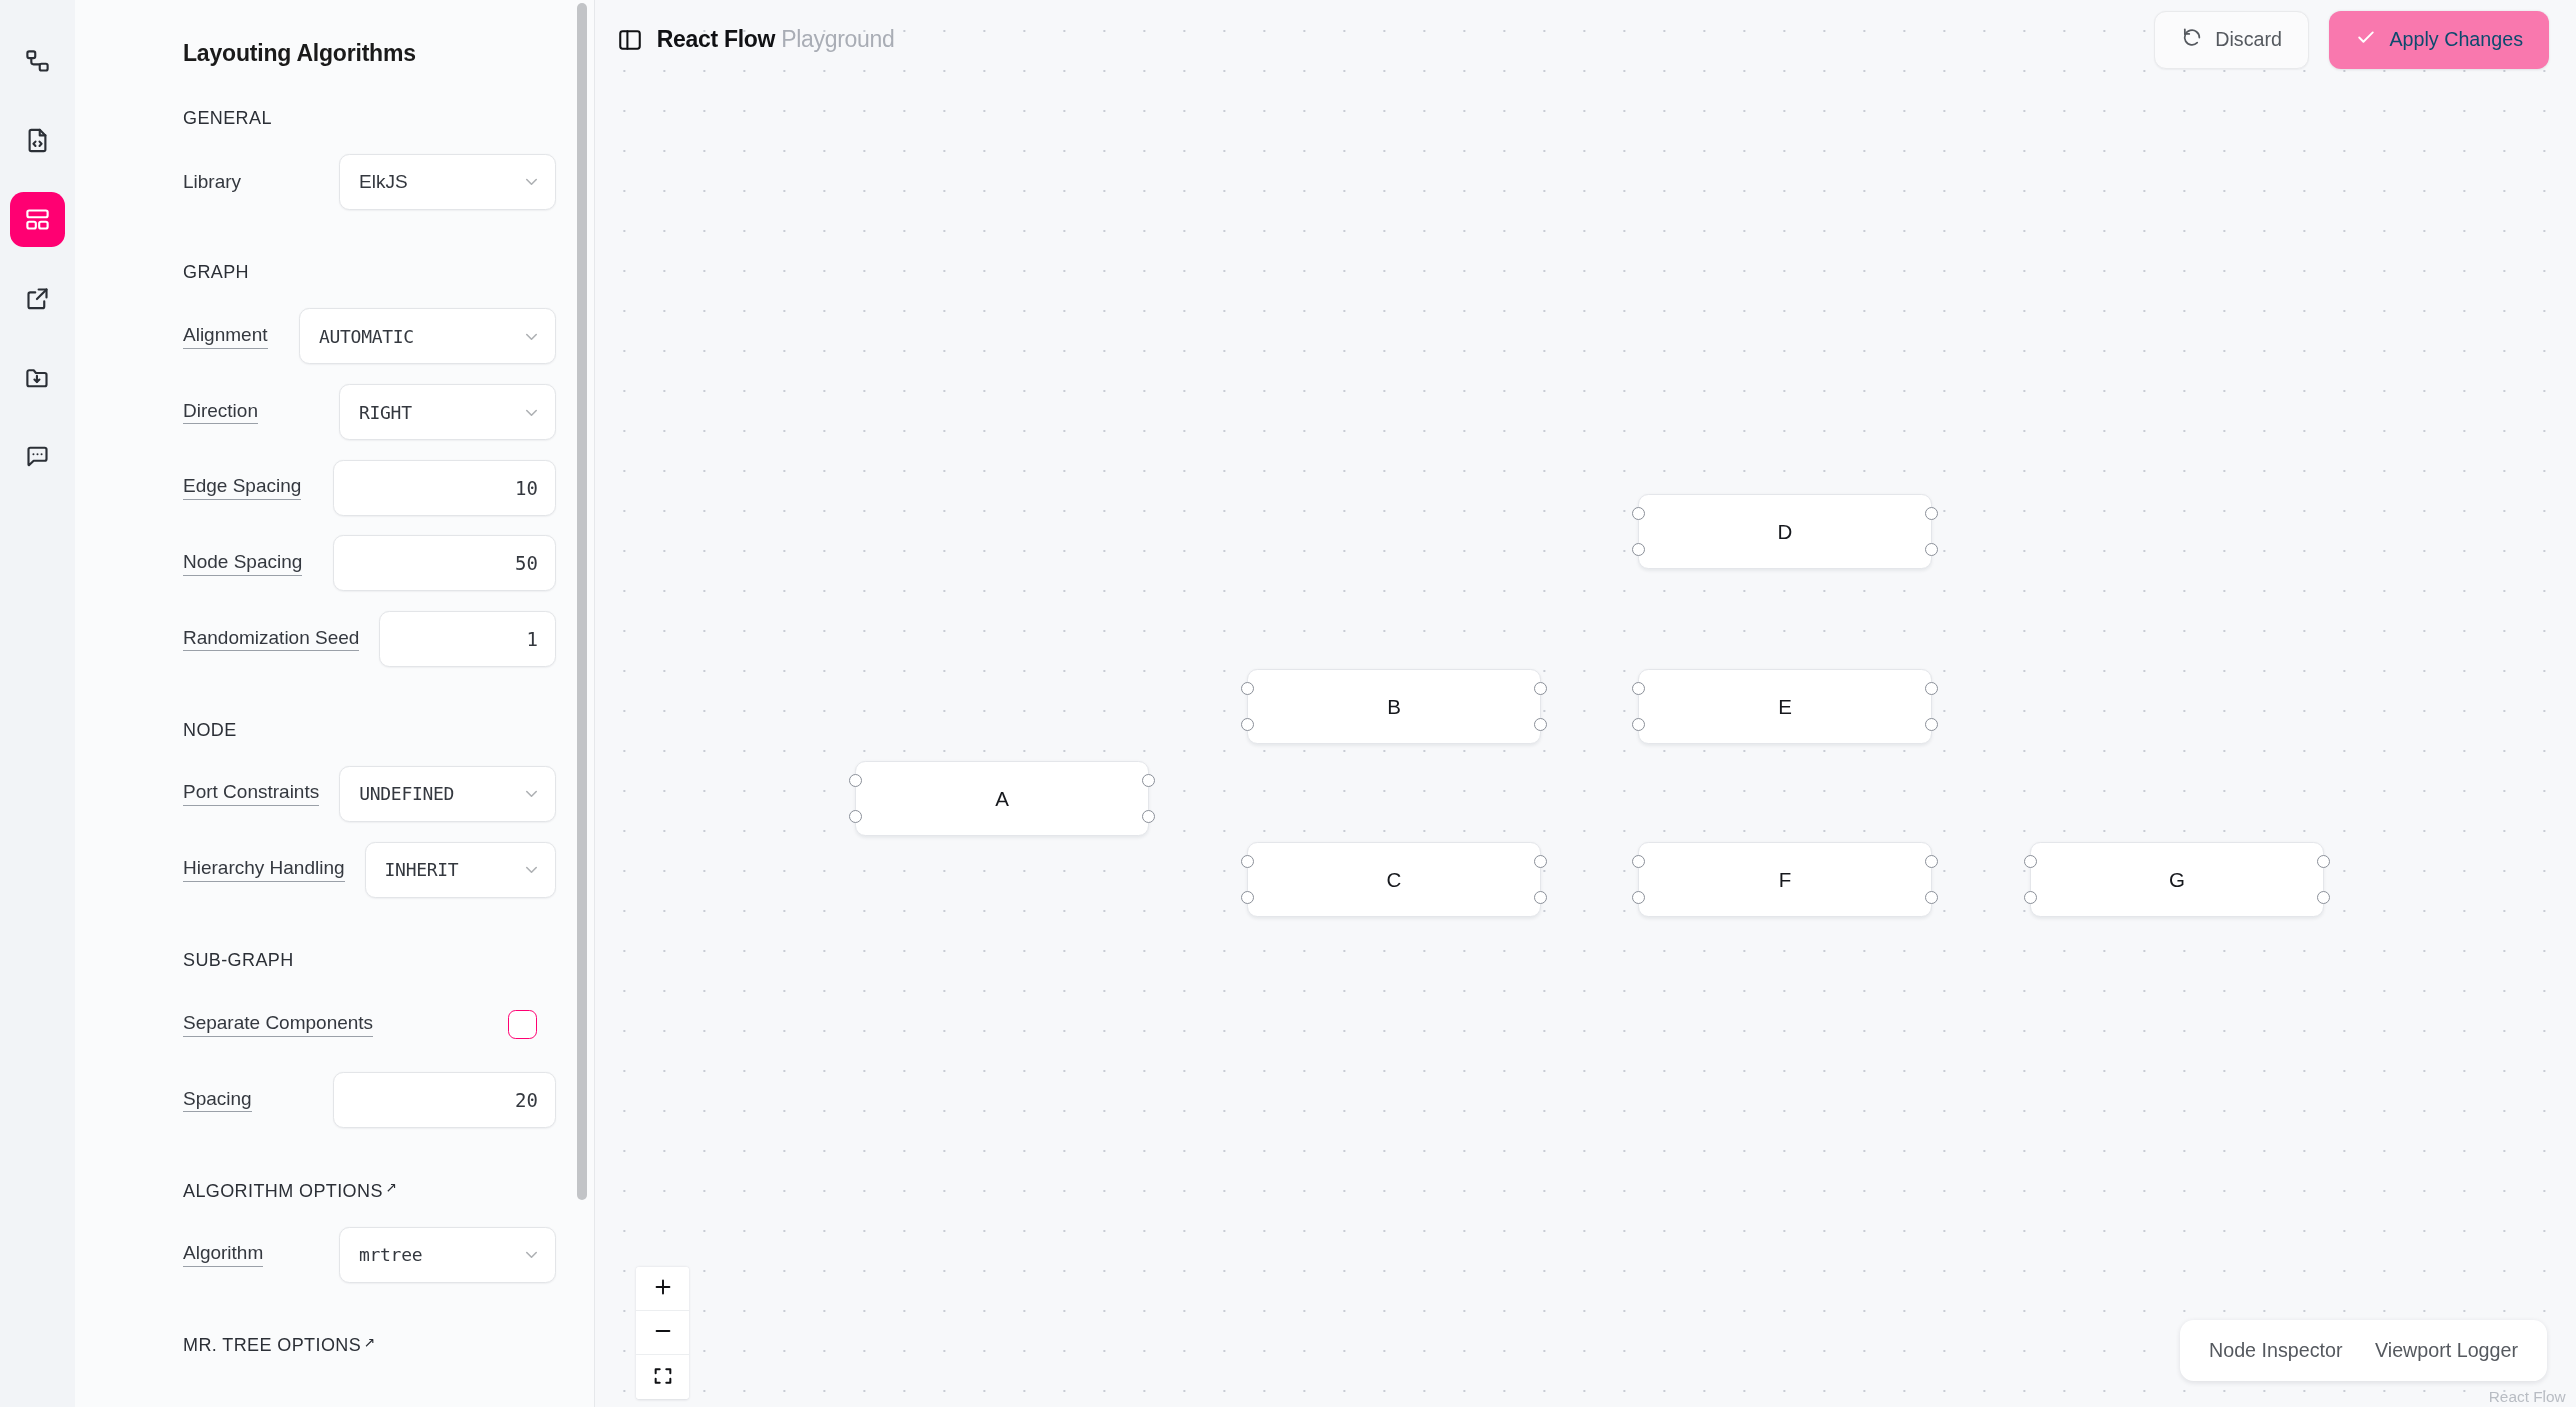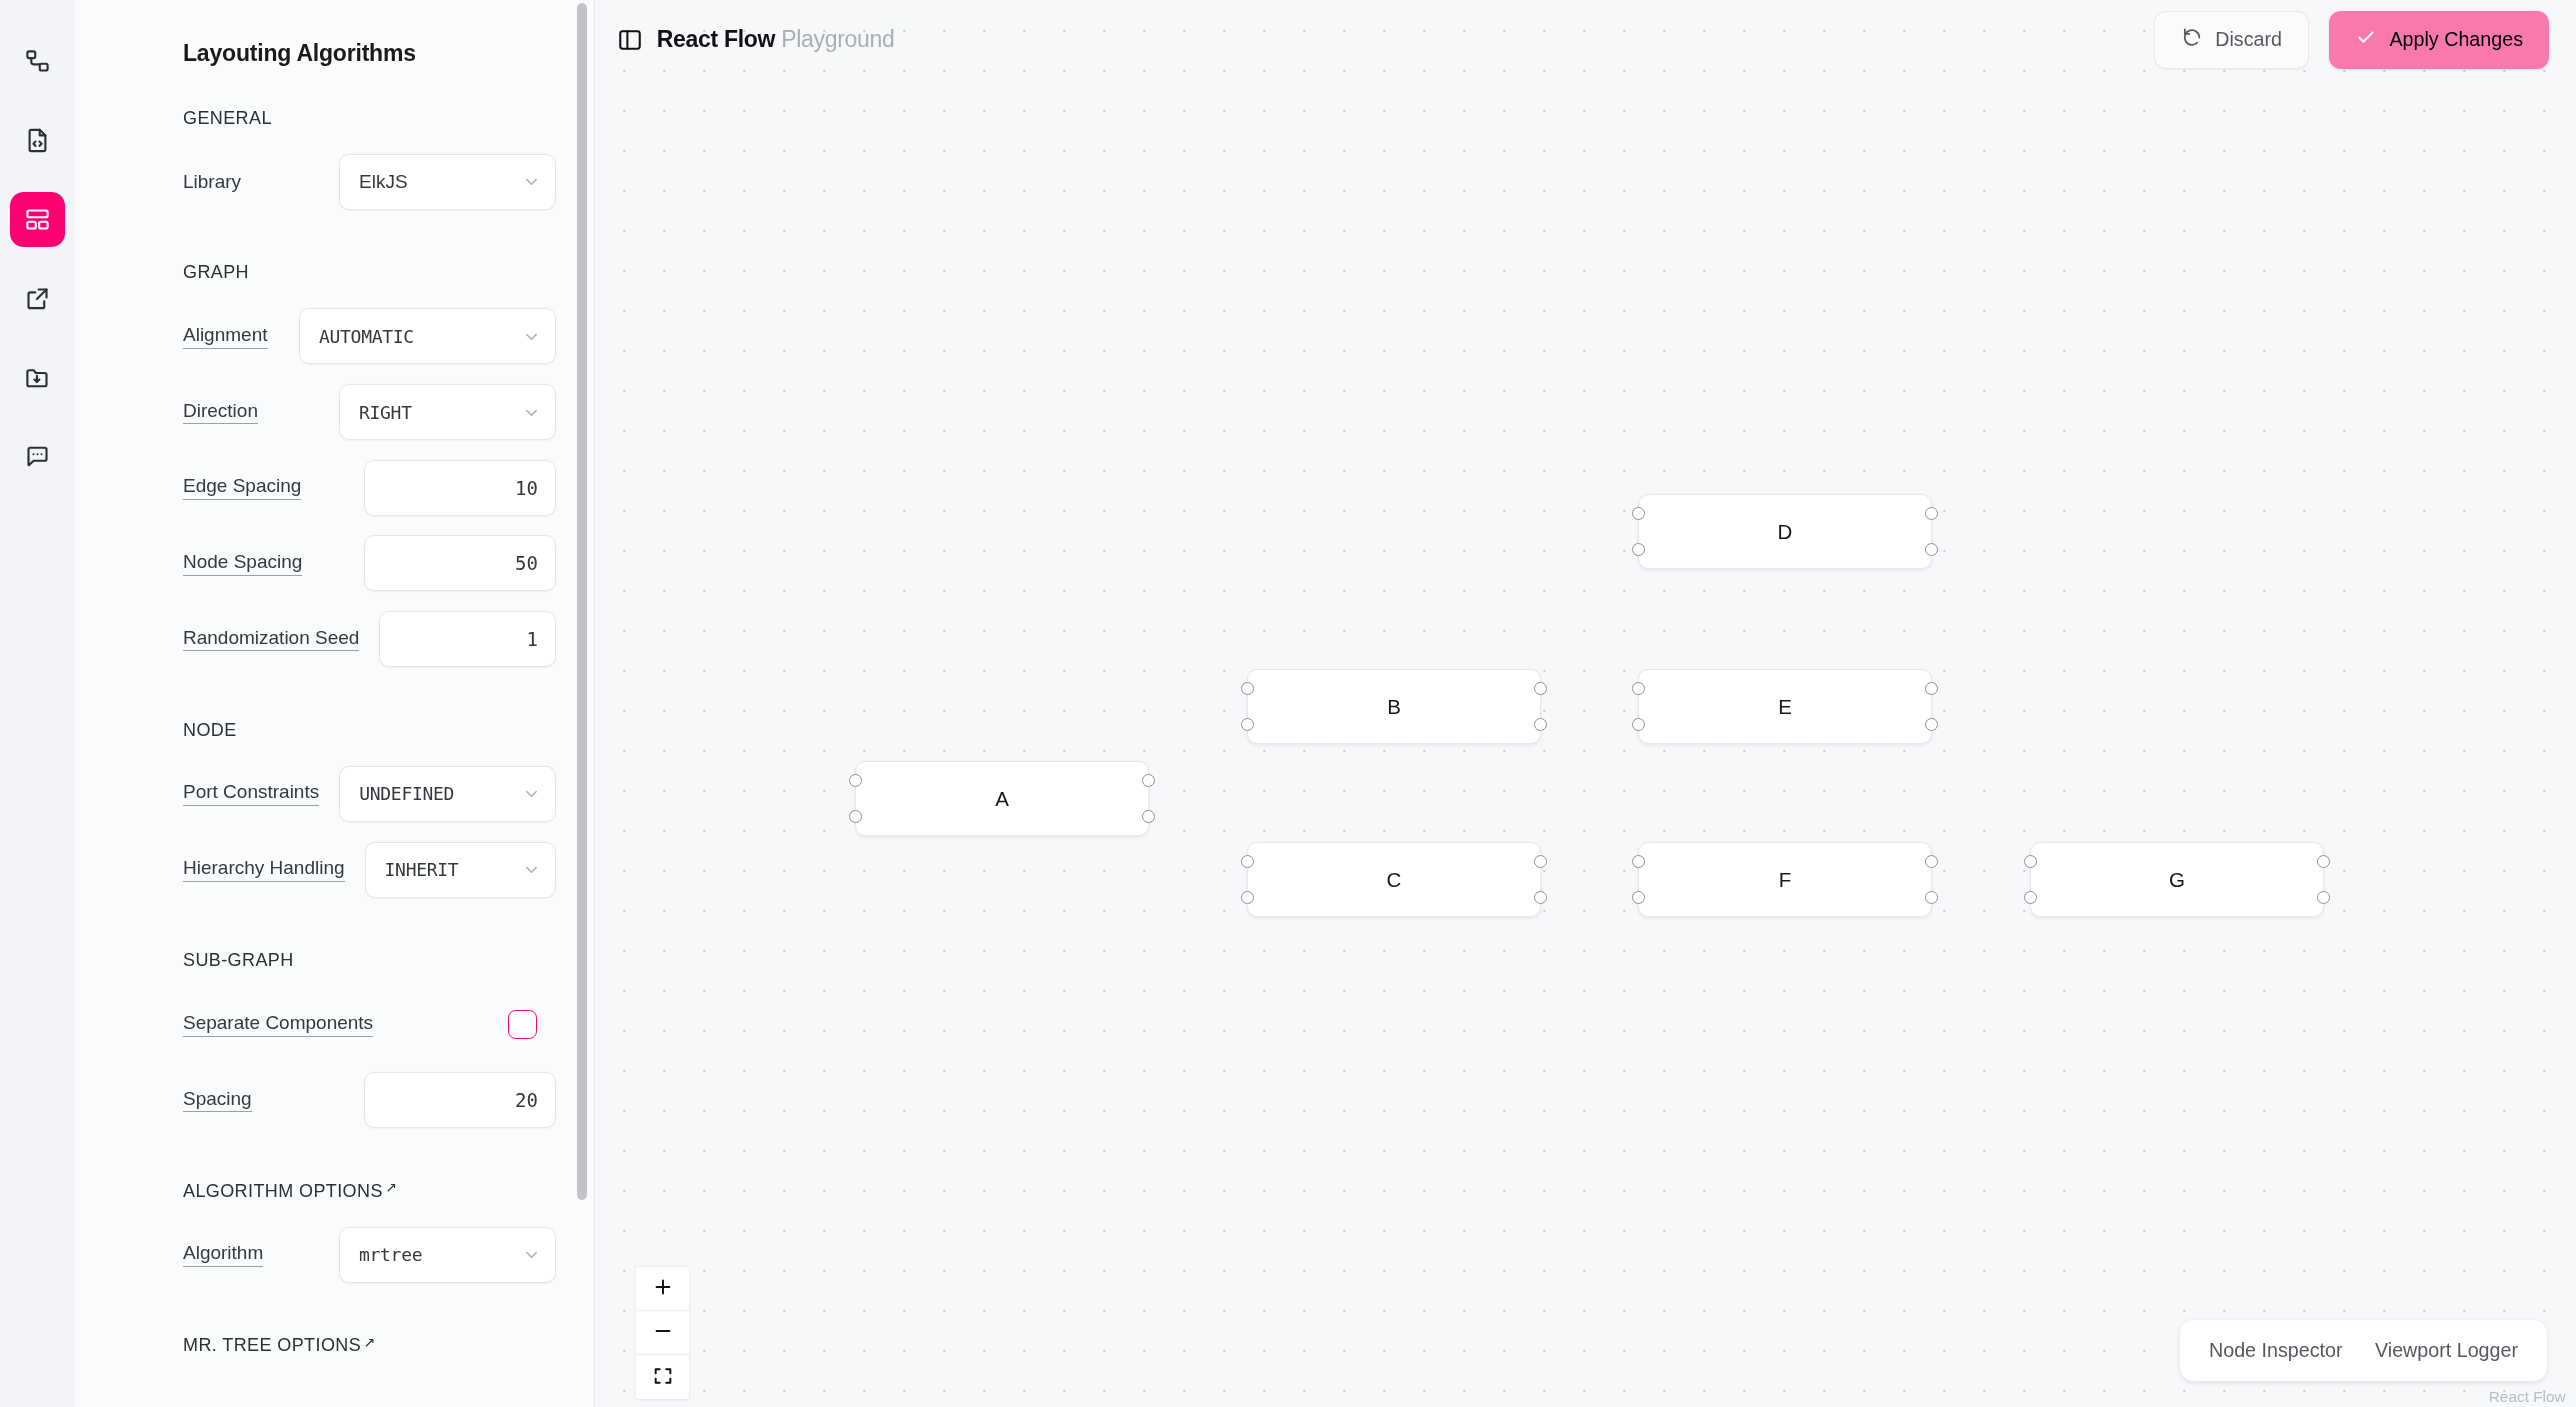--- a/index.html
+++ b/index.html
@@ -244,7 +244,7 @@
   }
   .btn-apply {
     background: #f978ae;
-    color: #000000;
+    color: #0c4a6e;
     border: none;
     box-shadow: 0 0.9px 2.6px rgba(16,24,40,0.10);
     text-align: center;

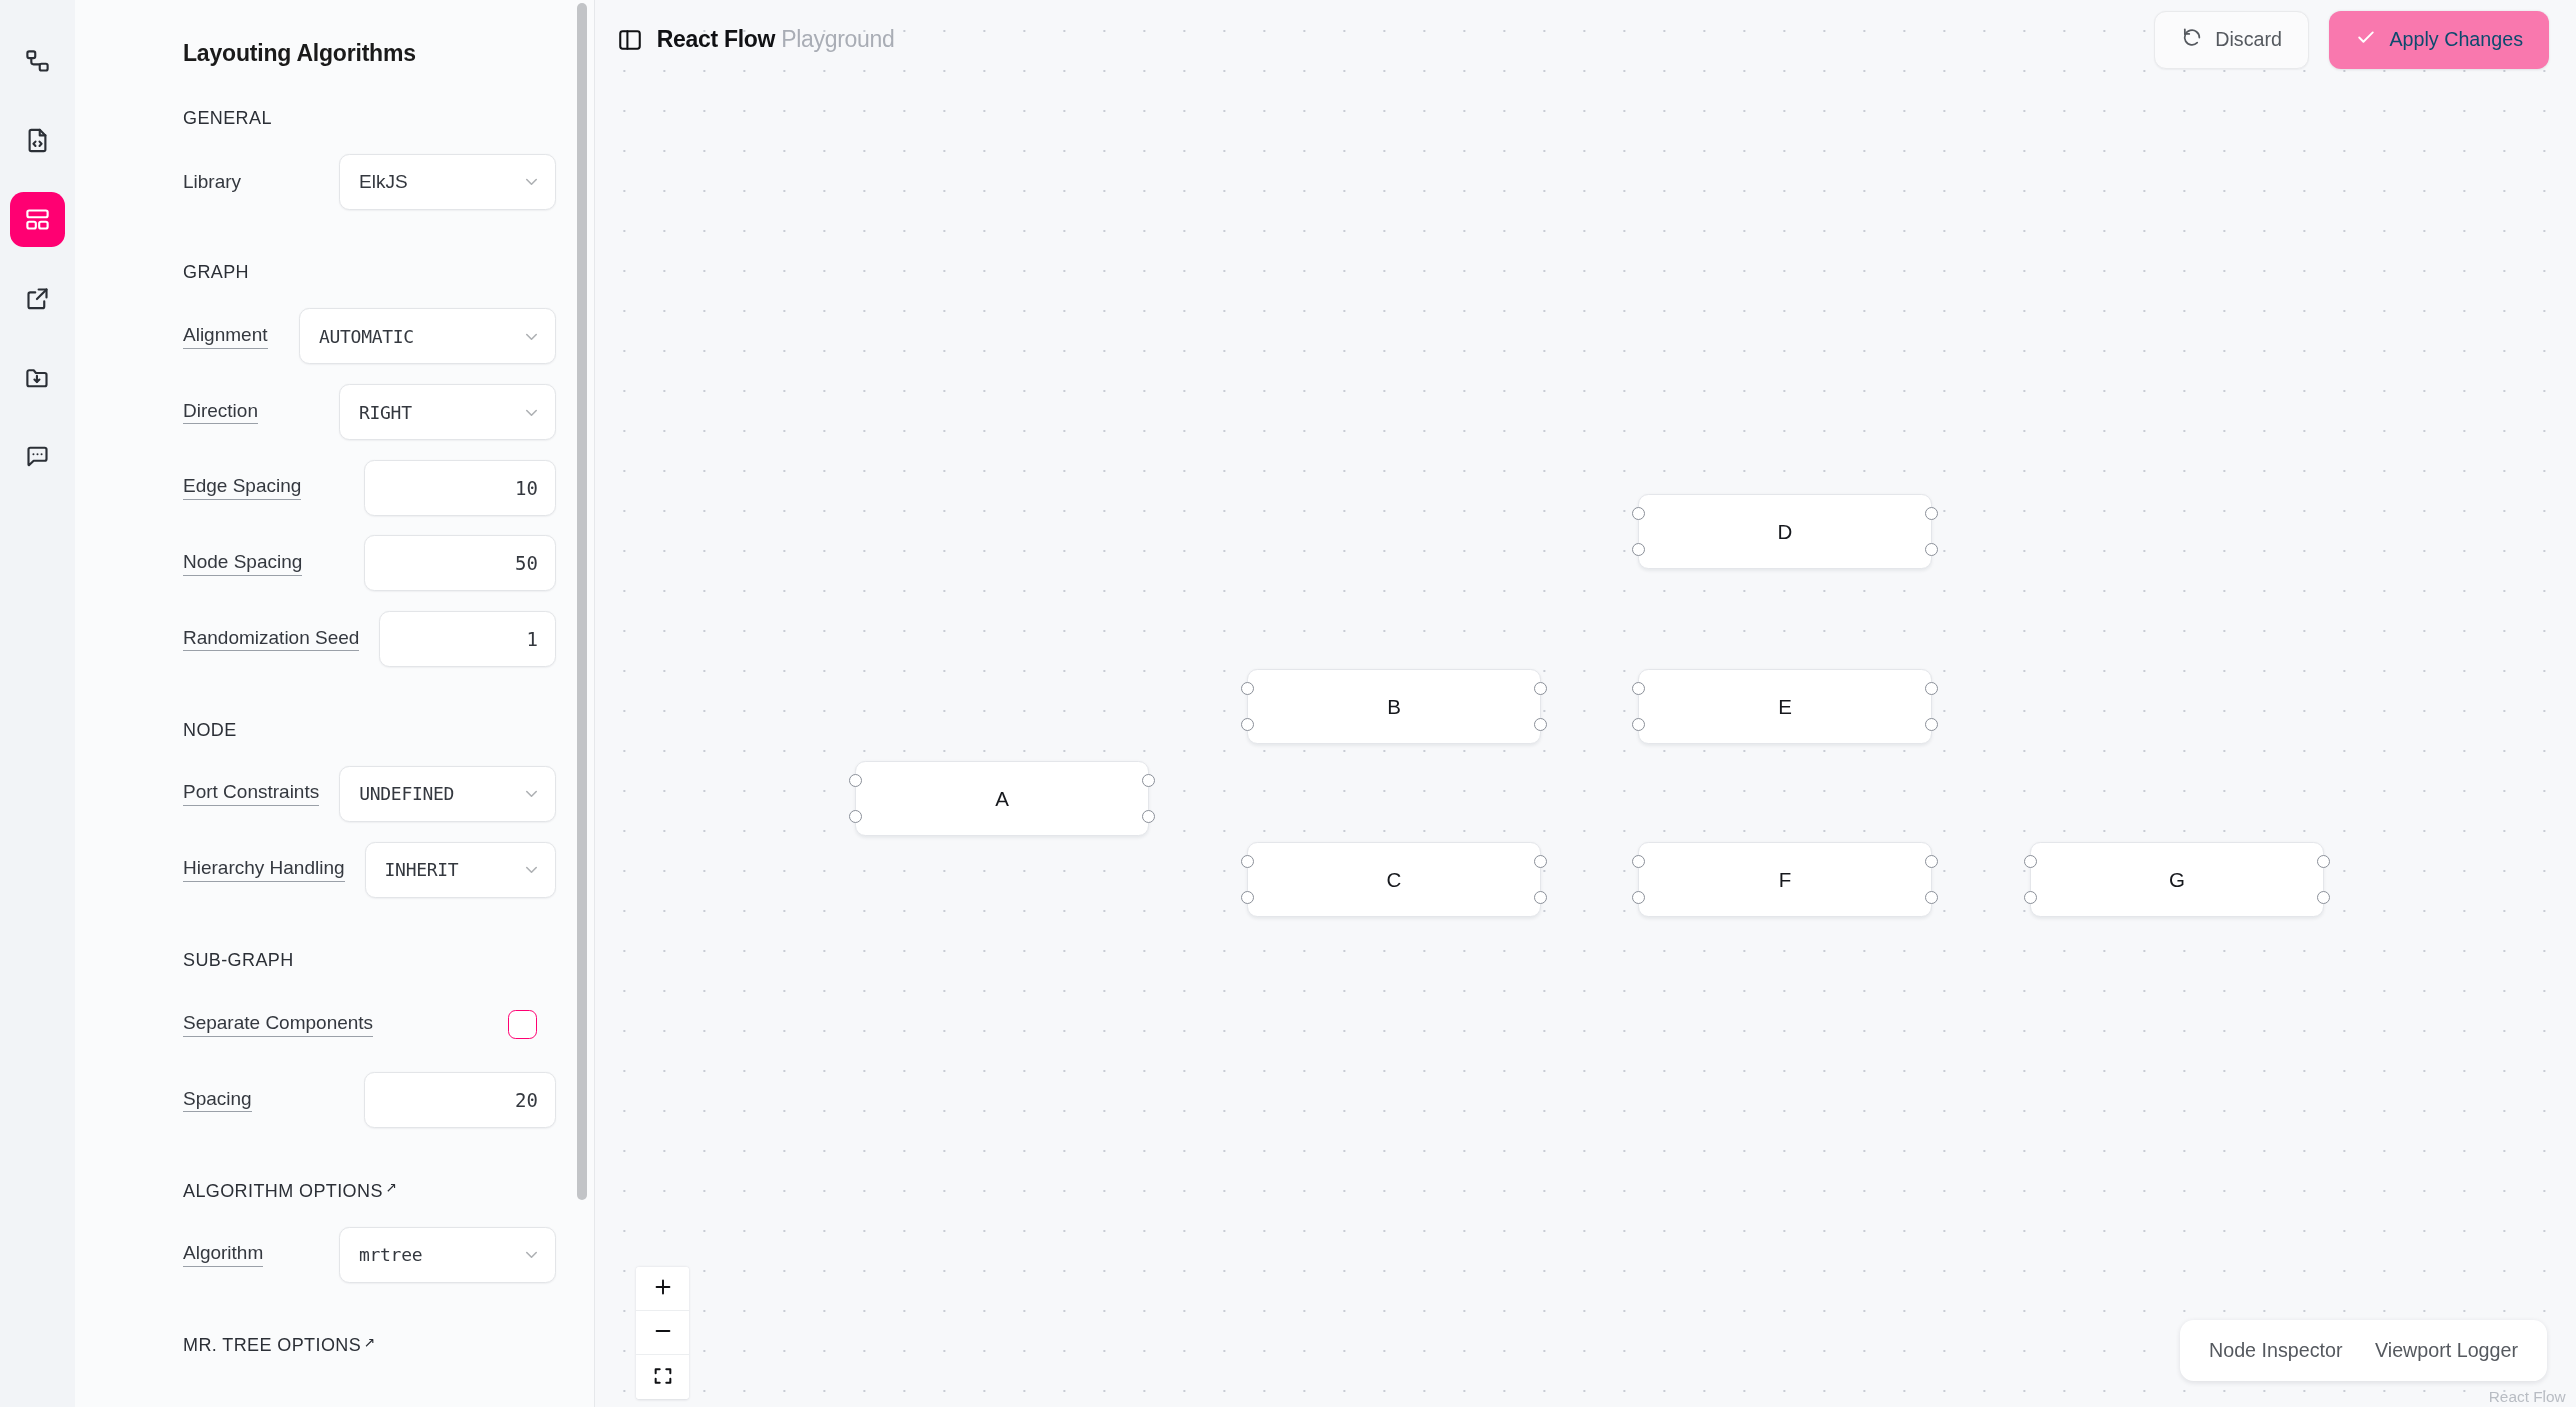--- a/index.html
+++ b/index.html
@@ -141,7 +141,7 @@
     opacity: 0.55;
   }
   .num-ctl {
-    width: 192px;
+    width: 223px;
     padding: 0 17px;
     justify-content: flex-end;
     cursor: text;

